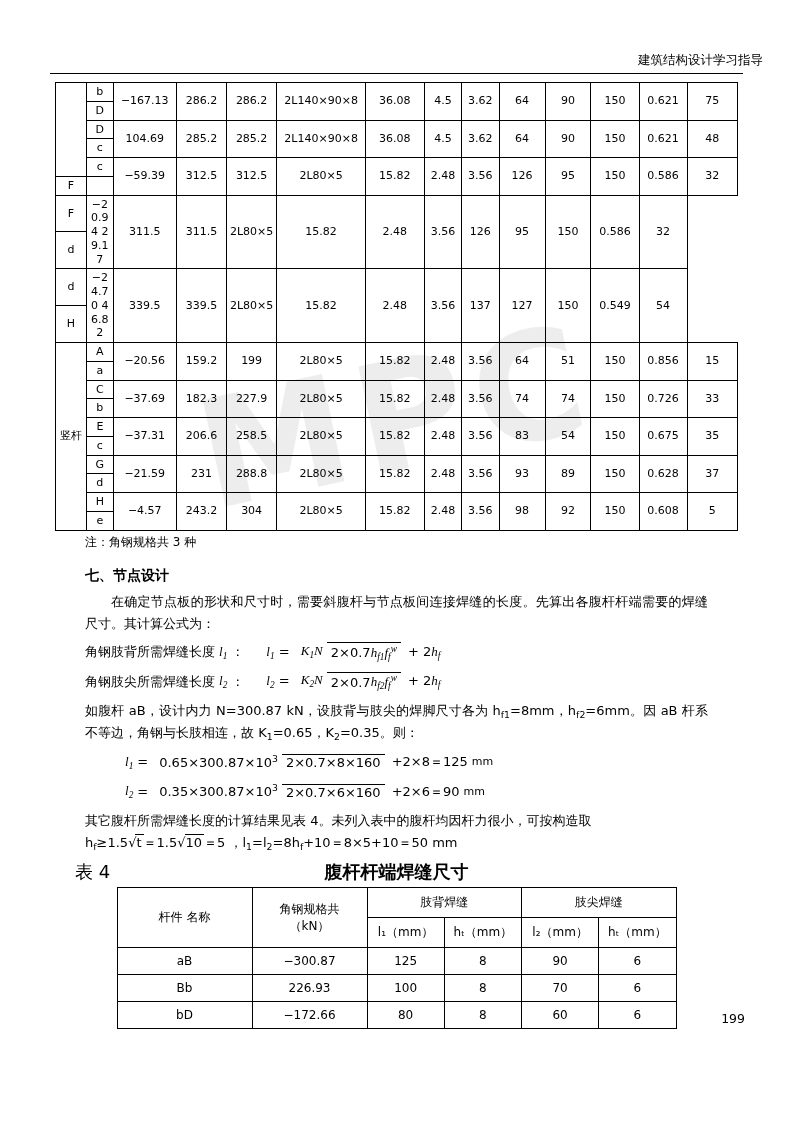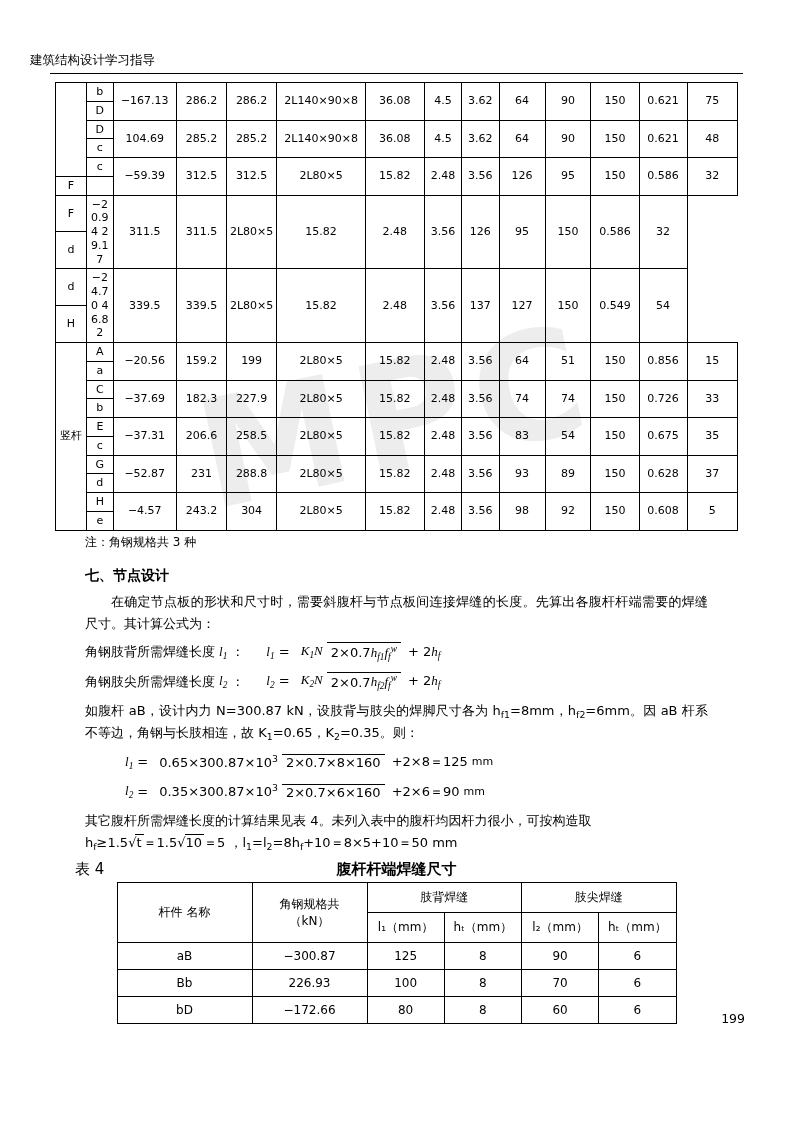--- a/index.html
+++ b/index.html
@@ -38,7 +38,7 @@
     padding: 0 30px;
   }
   .header {
-    text-align: left;
+    text-align: right;
     font-size: 12.5px;
     font-family: "DejaVu Sans", sans-serif;
     padding-top: 52px;

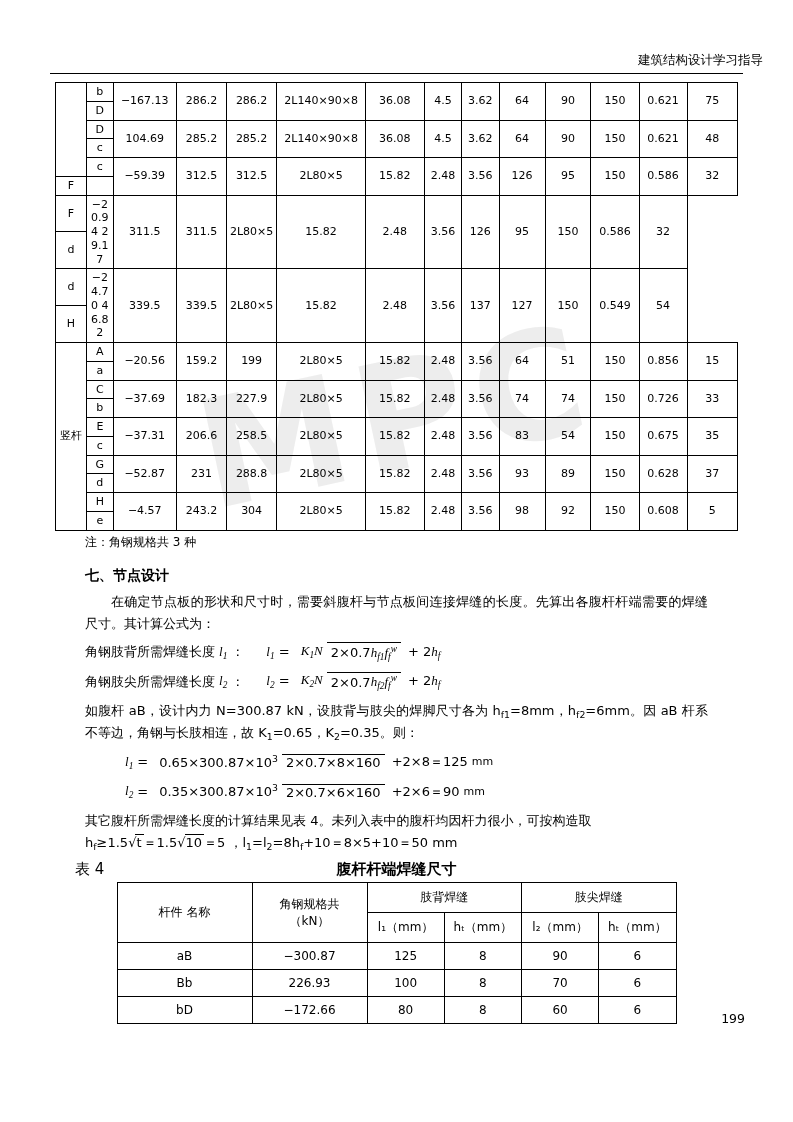--- a/index.html
+++ b/index.html
@@ -340,7 +340,7 @@
 
         <tr>
           <td class="sect">G</td>
-          <td class="force" rowspan="2">−52.87</td>
+          <td class="force" rowspan="2">−21.59</td>
           <td class="len1" rowspan="2">231</td>
           <td class="len2" rowspan="2">288.8</td>
           <td class="spec" rowspan="2">2L80×5</td>

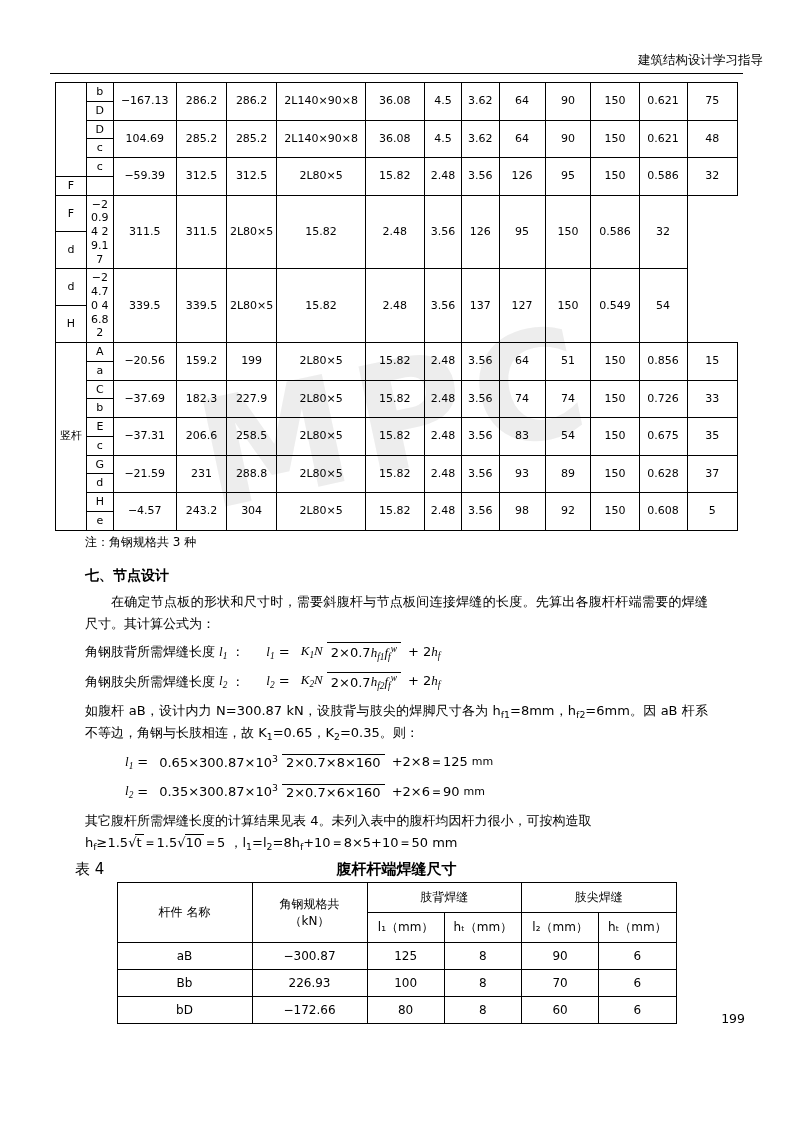--- a/index.html
+++ b/index.html
@@ -138,7 +138,7 @@
   }
   
   .t4title {
-    font-size: 15px;
+    font-size: 18px;
     font-family: "DejaVu Sans", sans-serif;
     margin: 6px 0 3px 0;
     position: relative;

